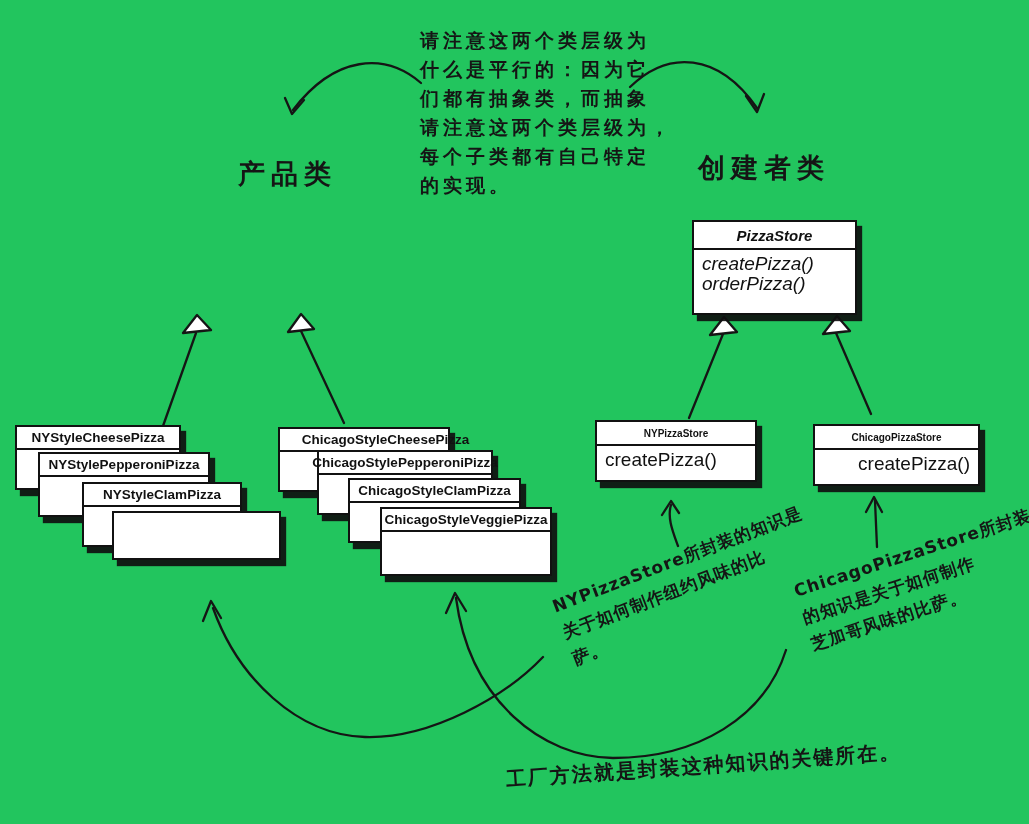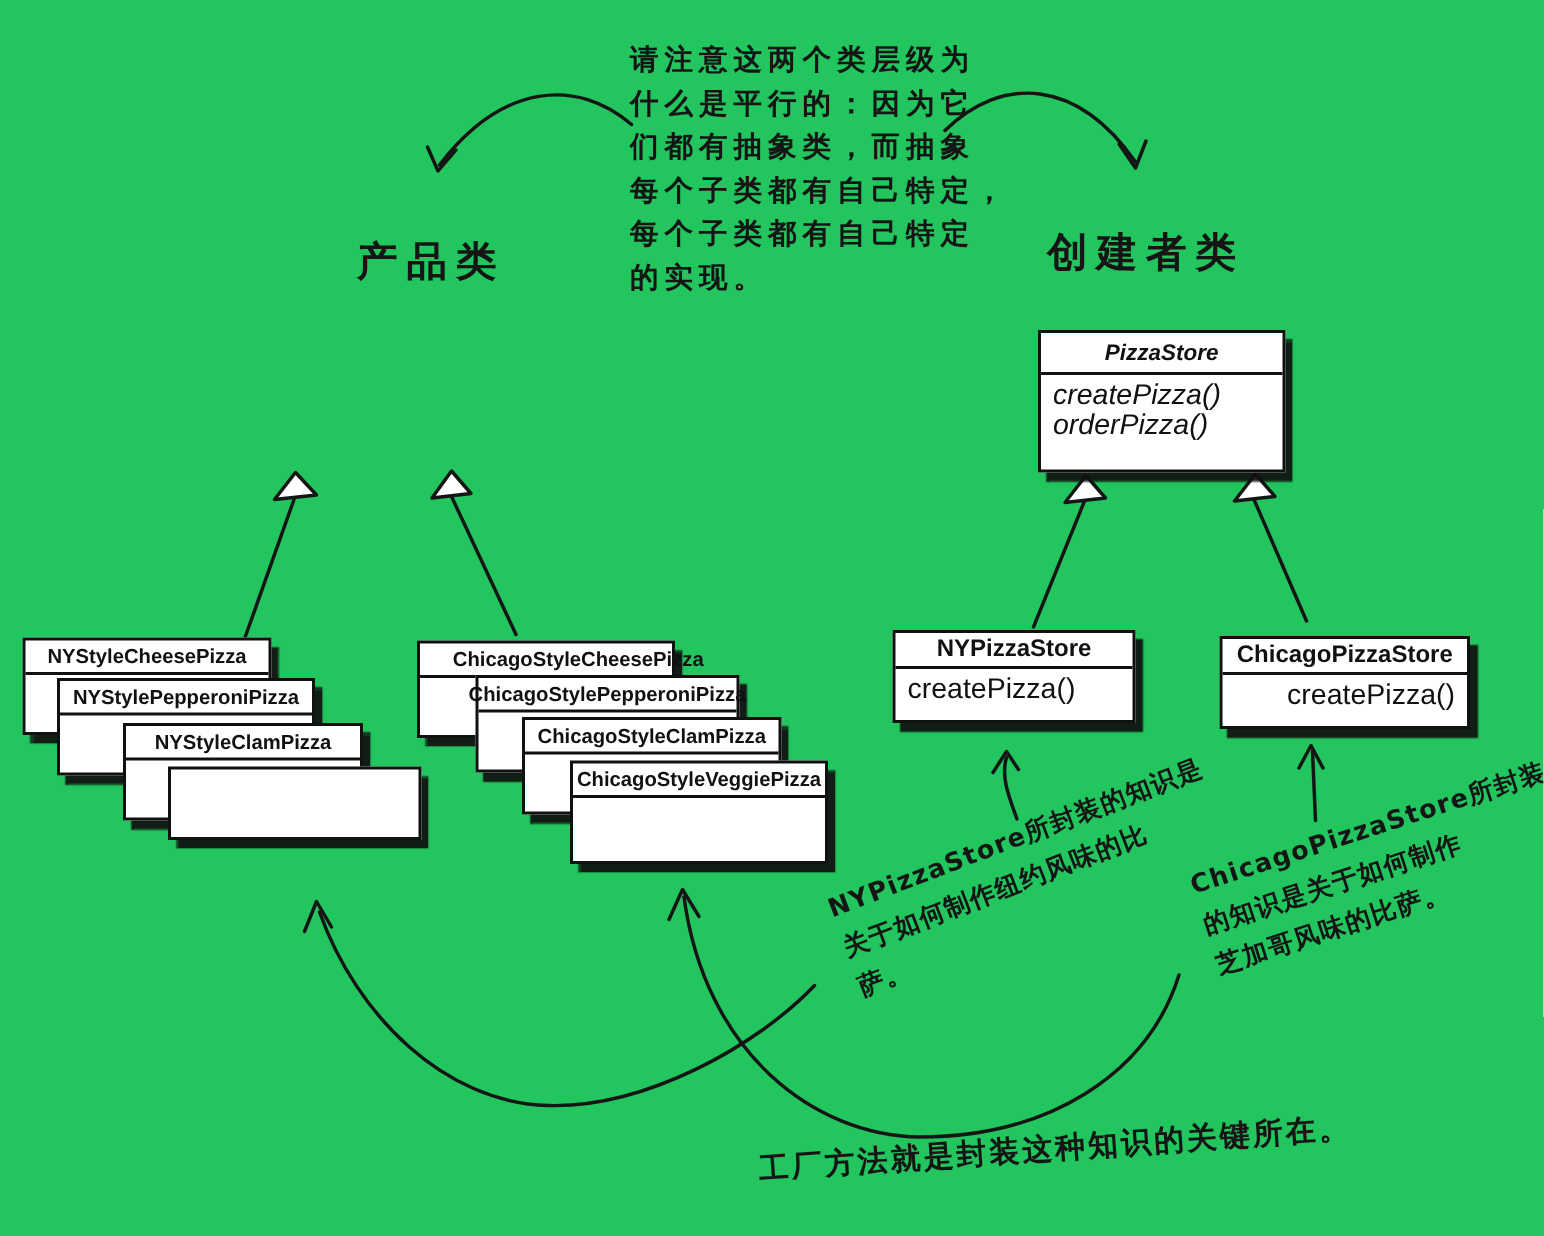--- a/index.html
+++ b/index.html
@@ -88,7 +88,7 @@
     <div>请注意这两个类层级为</div>
     <div>什么是平行的：因为它</div>
     <div>们都有抽象类，而抽象</div>
-    <div>每个子类都有自己特定，</div>
+    <div>请注意这两个类层级为，</div>
     <div>每个子类都有自己特定</div>
     <div>的实现。</div>
   </div>

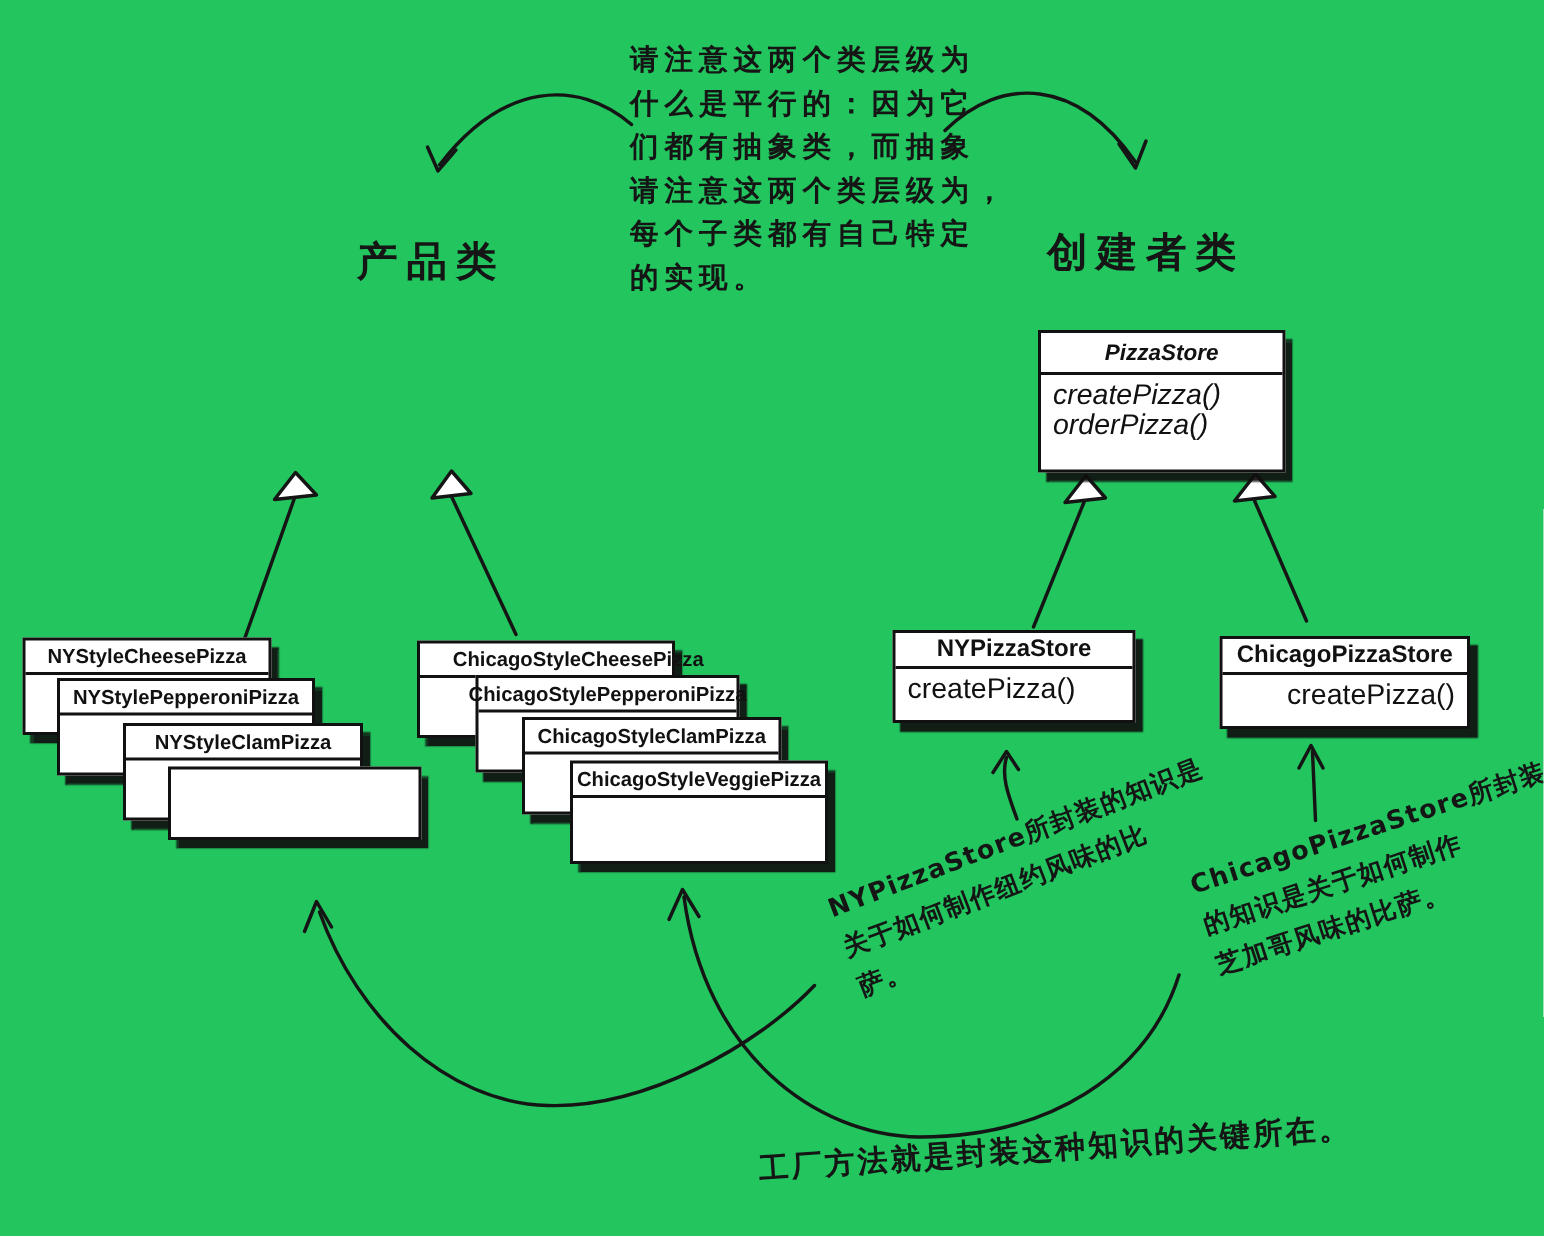--- a/index.html
+++ b/index.html
@@ -24,7 +24,7 @@
   .cls .method{font-size:19px;line-height:20px;}
   .abstract .title,.abstract .method{font-style:italic;}
   .stack .title{font-size:13.5px;}
-  .store .title{font-size:16px;}
+  .store .title{font-size:10px;}
 </style>
 </head>
 <body>

